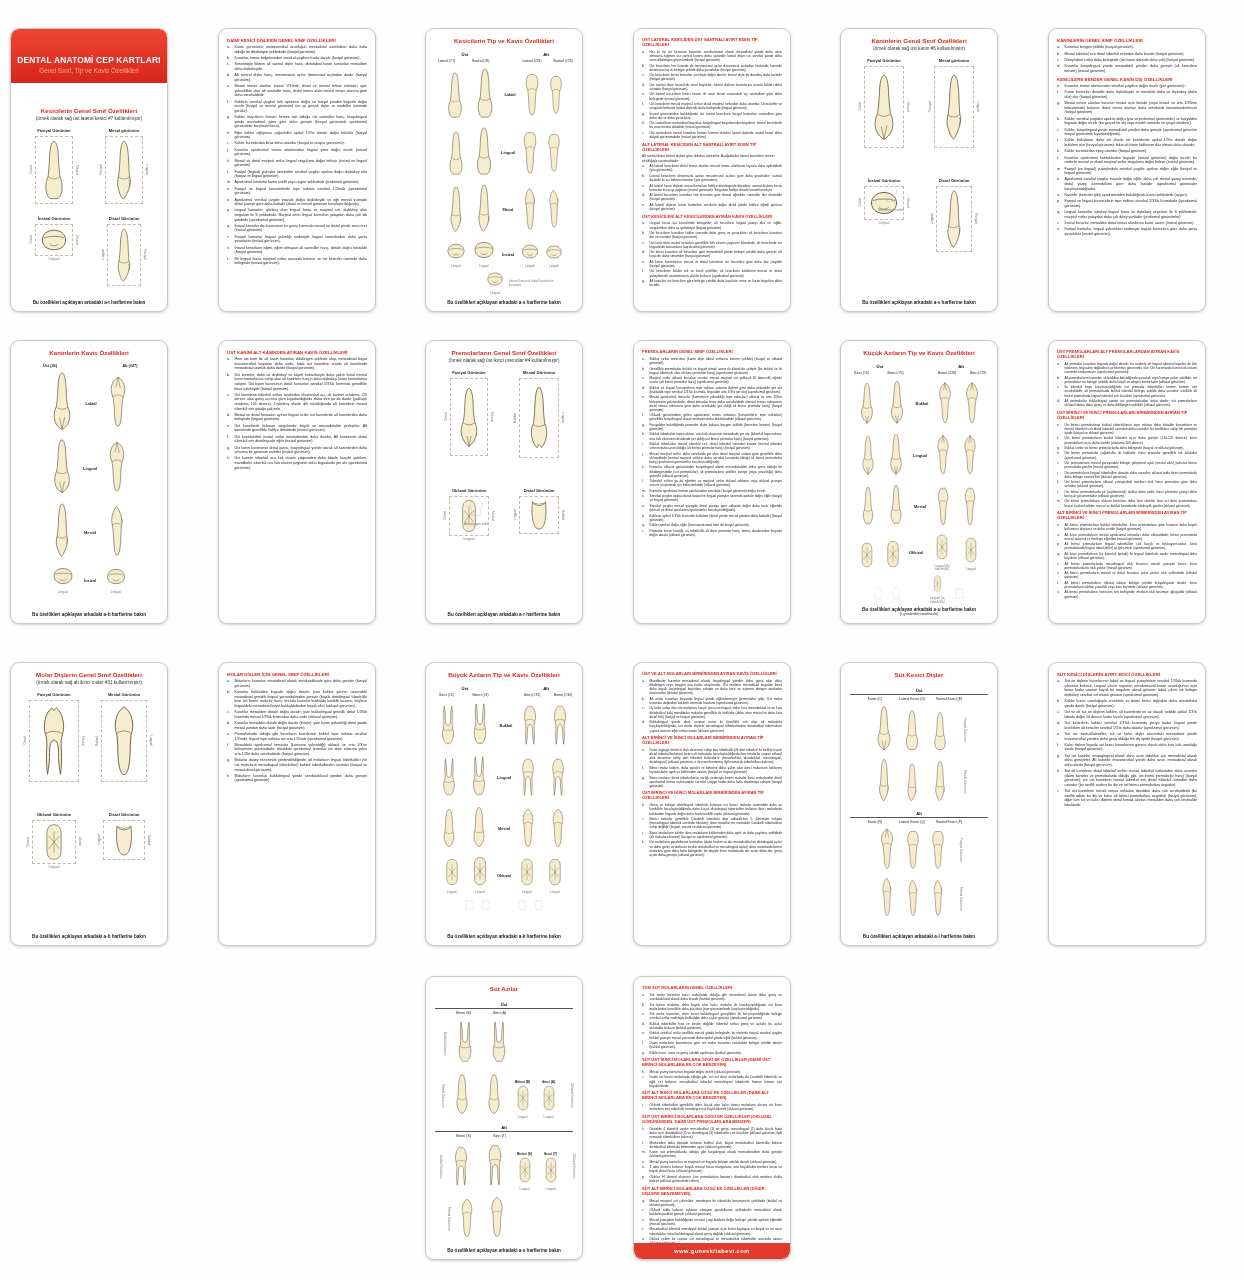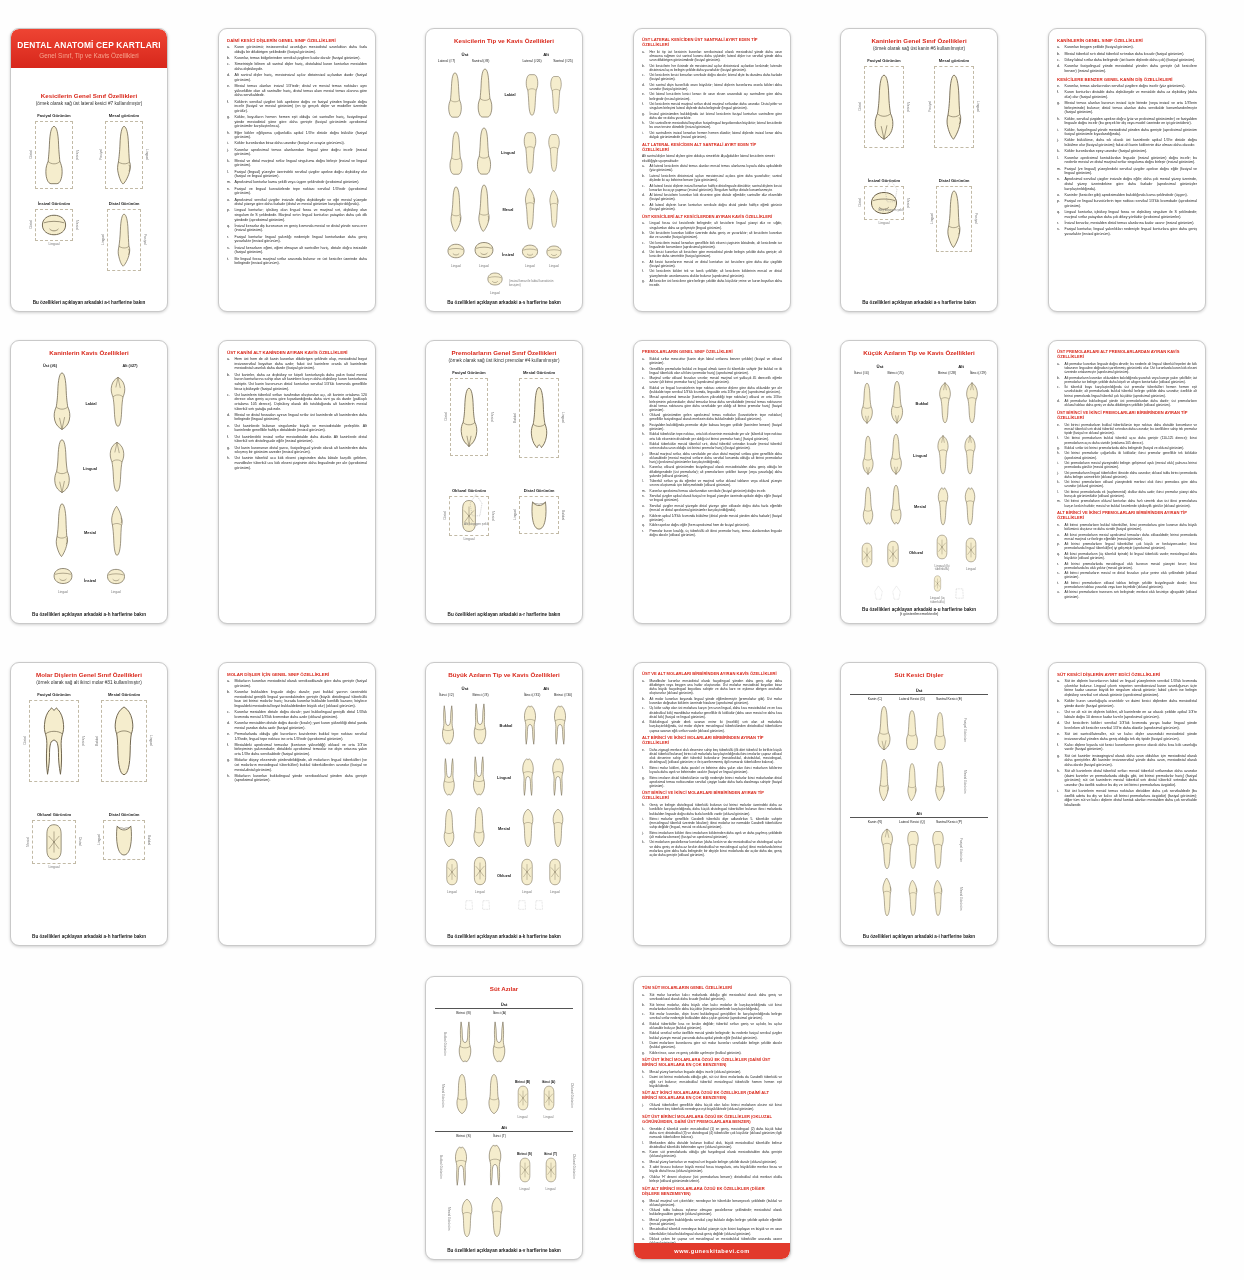--- a/index.html
+++ b/index.html
@@ -8,7 +8,7 @@
   .card{position:absolute;width:156px;height:282px;background:#fff;border:1px solid #c9c9c9;
         border-radius:9px;box-shadow:0 1px 3px rgba(0,0,0,.18);overflow:hidden;}
   .cover-head{background:linear-gradient(#ee4433,#d7271b);border-radius:8px 8px 0 0;
-        padding:11px 5px 9px;text-align:center;}
+        padding:26px 5px 9px;text-align:center;}
   .cover-title{color:#fff;font-weight:bold;font-size:8.4px;letter-spacing:.2px;}
   .cover-sub{color:#f7a48e;font-size:6.4px;margin-top:2px;}
   .c-title{color:#d9291c;font-weight:bold;font-size:6.2px;text-align:center;margin-top:8px;padding:0 6px;line-height:1.15;}

